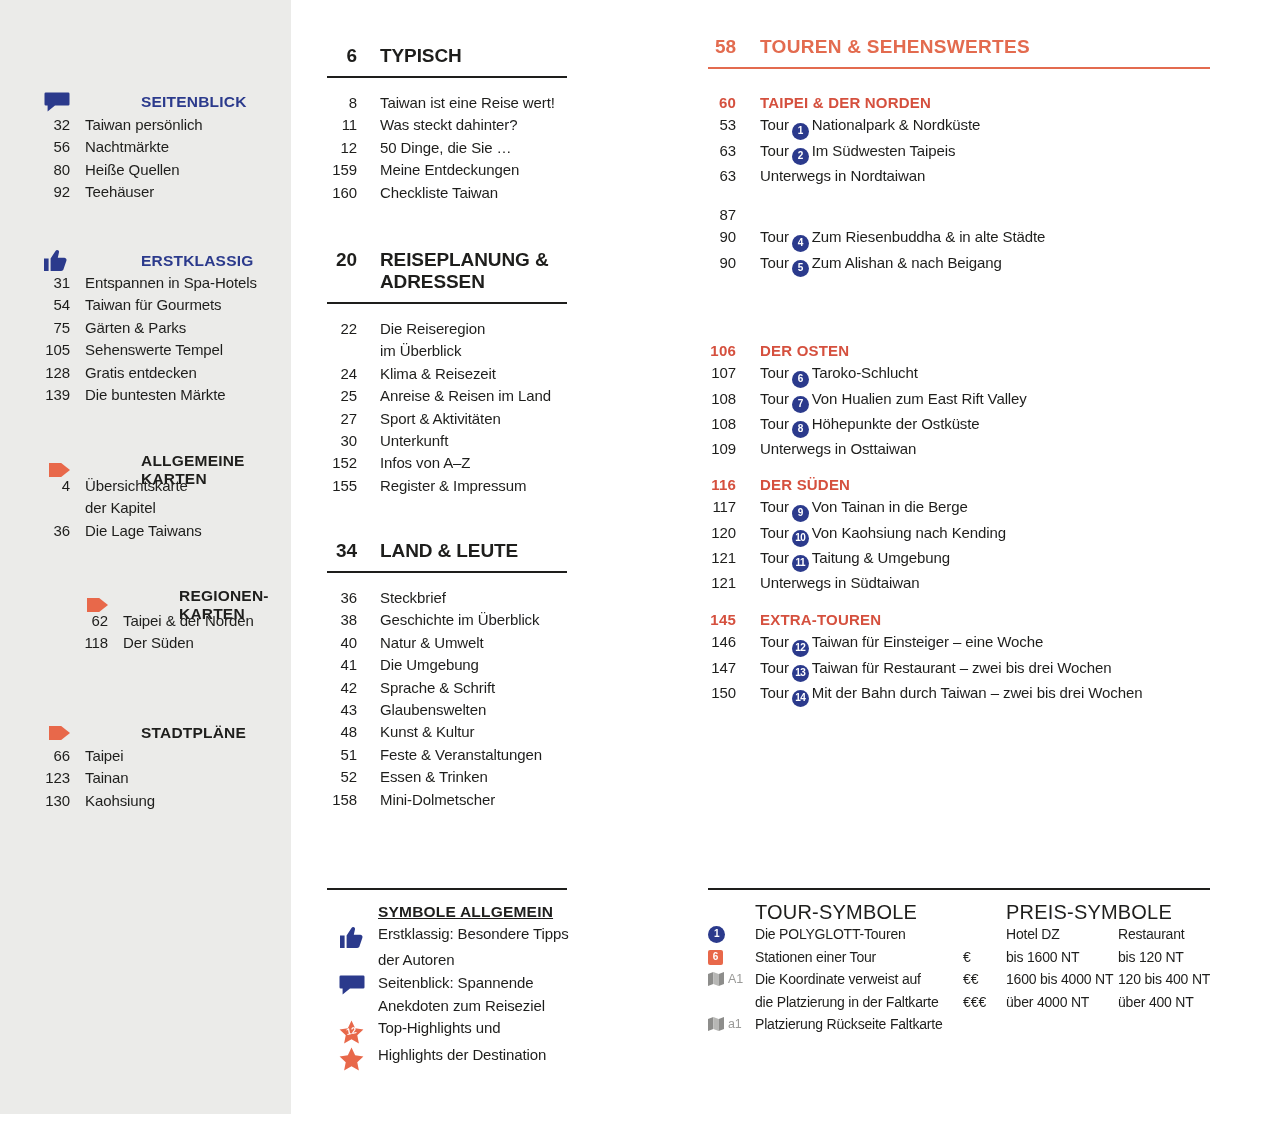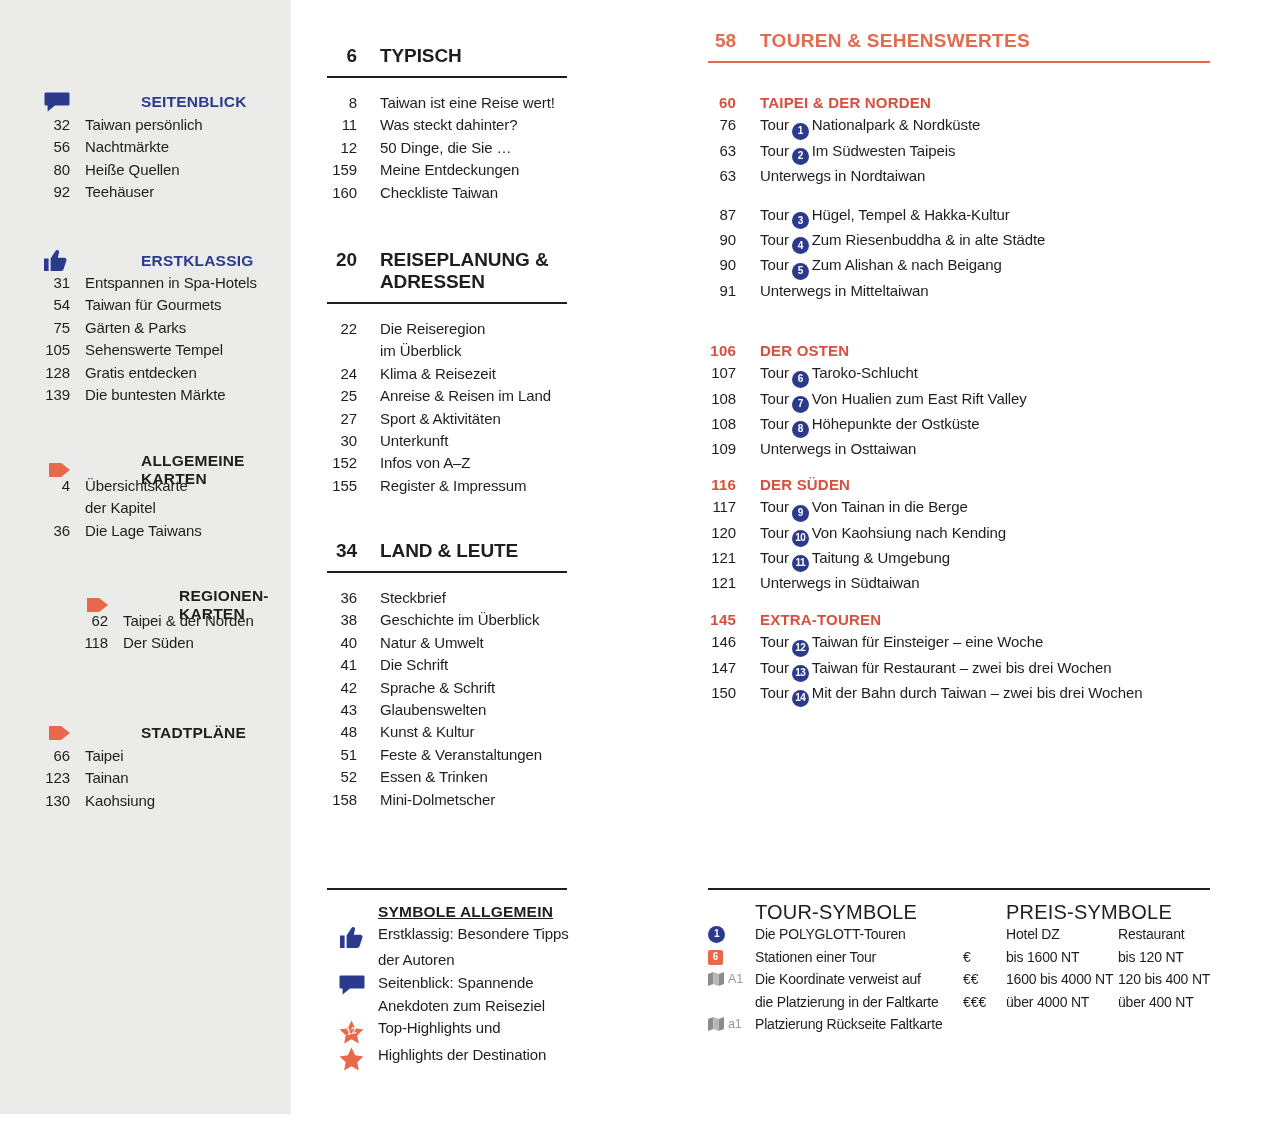--- a/index.html
+++ b/index.html
@@ -412,7 +412,7 @@
     </section>
 
   <section class="col-right" id="col-right">
-    <div class="mid-block" style="top:30px;">
+    <div class="mid-block" style="top:36px;">
       <div class="right-head">
         <span class="num">58</span>
         <span class="ttl">TOUREN &amp; SEHENSWERTES</span>

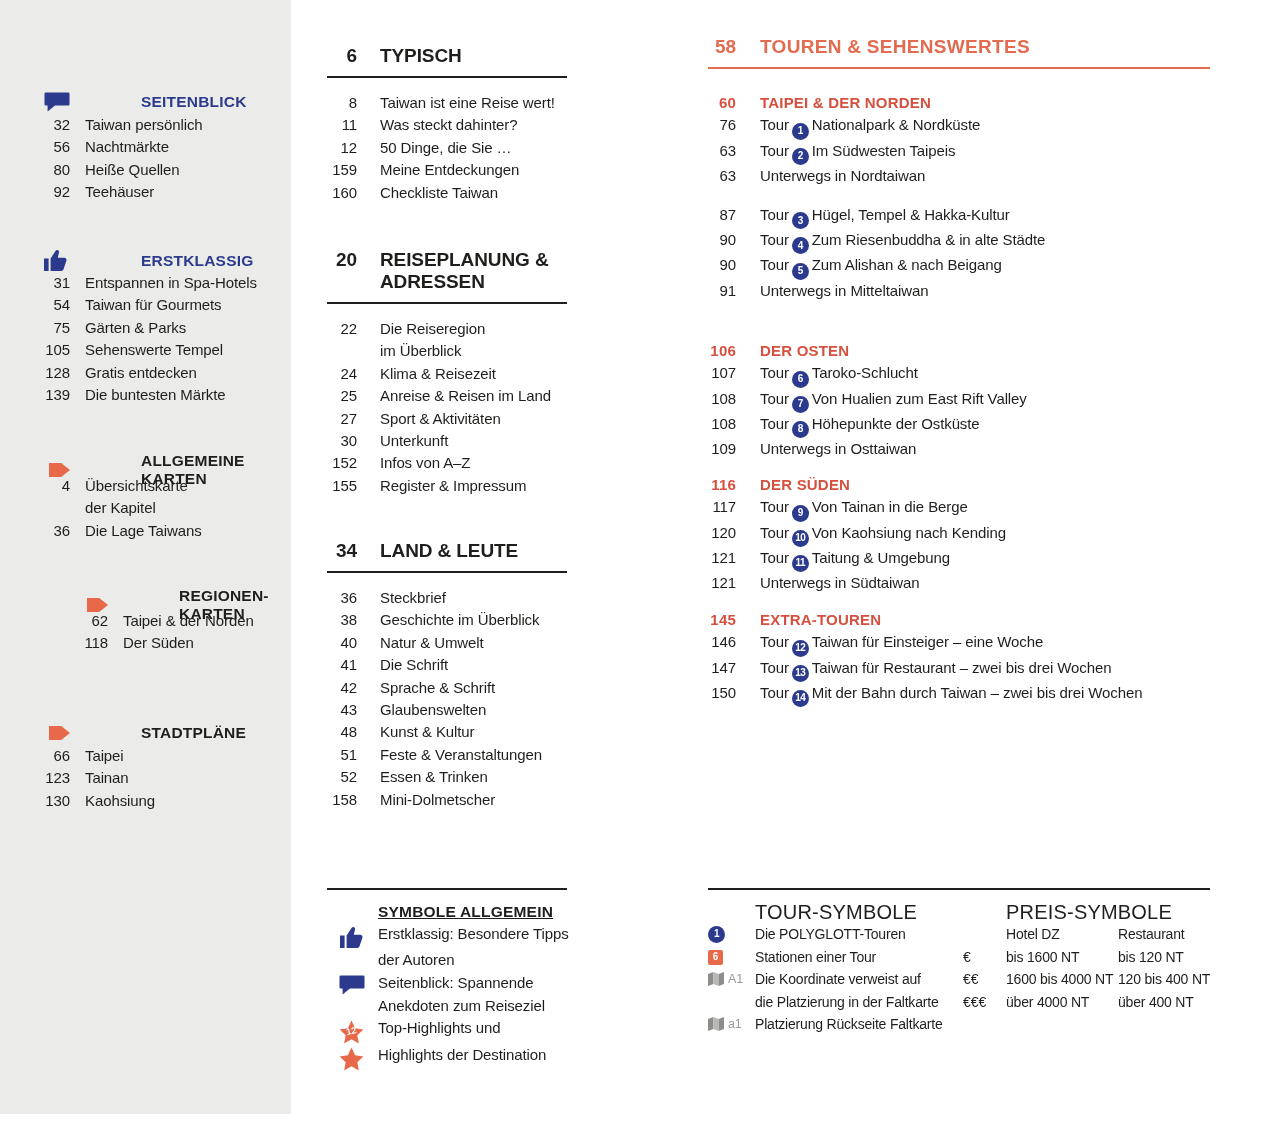--- a/index.html
+++ b/index.html
@@ -425,7 +425,7 @@
           <span class="ttl">TAIPEI &amp; DER NORDEN</span>
         </div>
         <div class="rrow">
-          <span class="num">76</span>
+          <span class="num">53</span>
           <span class="lbl"><span>Tour</span><span class="badge-circle">1</span><span>Nationalpark &amp; Nordküste</span></span>
         </div>
         <div class="rrow">

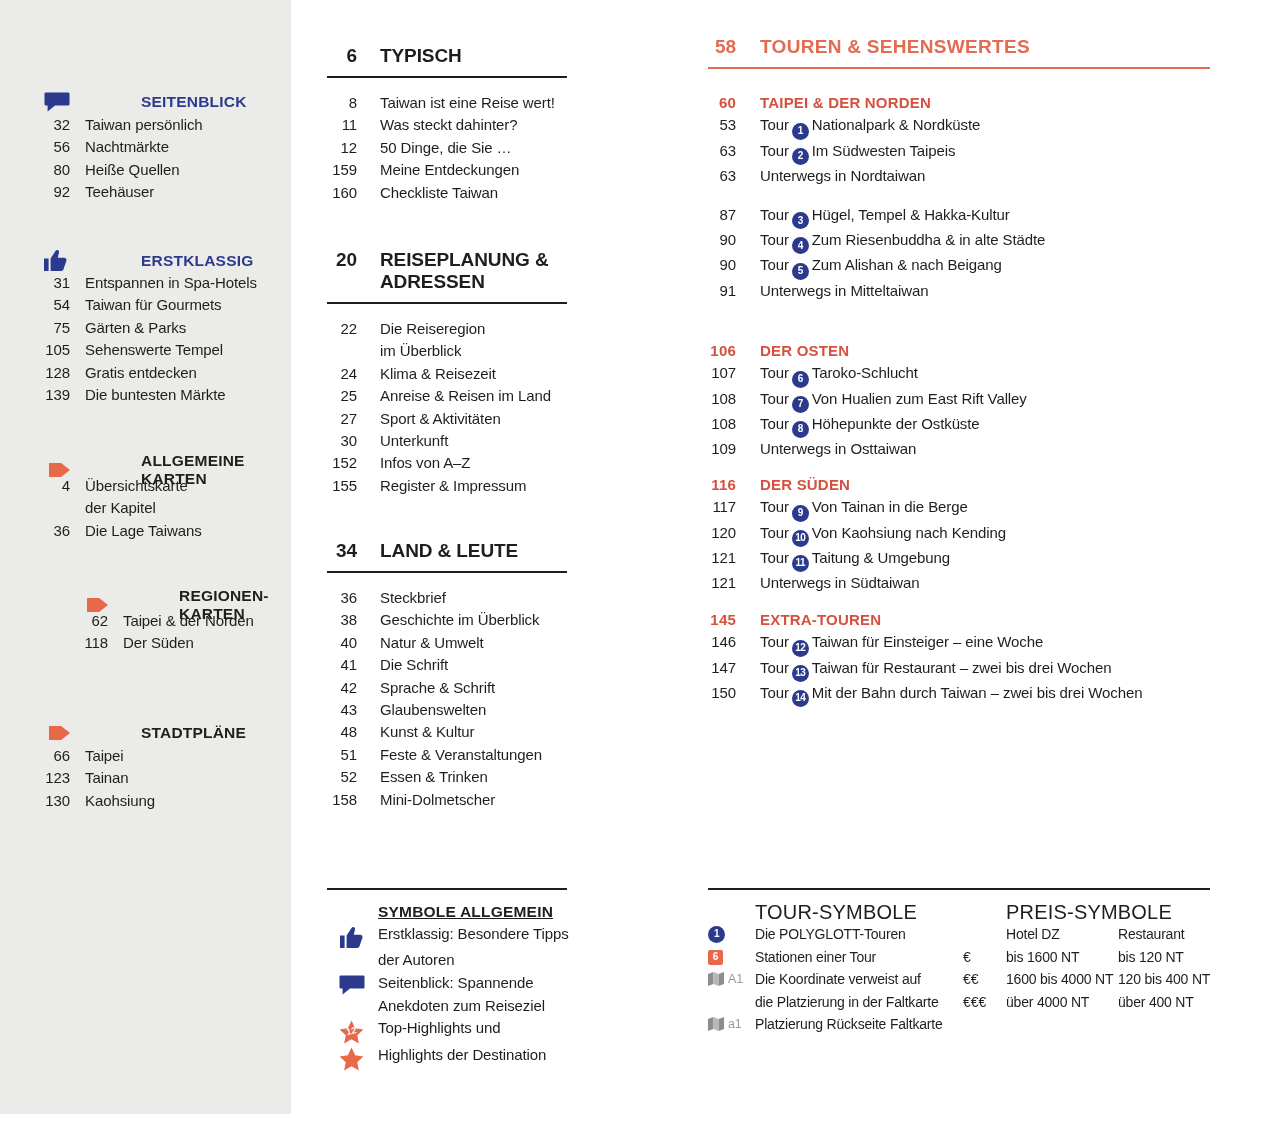--- a/index.html
+++ b/index.html
@@ -440,7 +440,6 @@
       <div class="rsec" style="top: 204px;">
         <div class="rrow">
           <span class="num">87</span>
-          <span class="lbl"><span>Tour</span><span class="badge-circle">3</span><span>Hügel, Tempel &amp; Hakka-Kultur</span></span>
         </div>
         <div class="rrow">
           <span class="num">90</span>

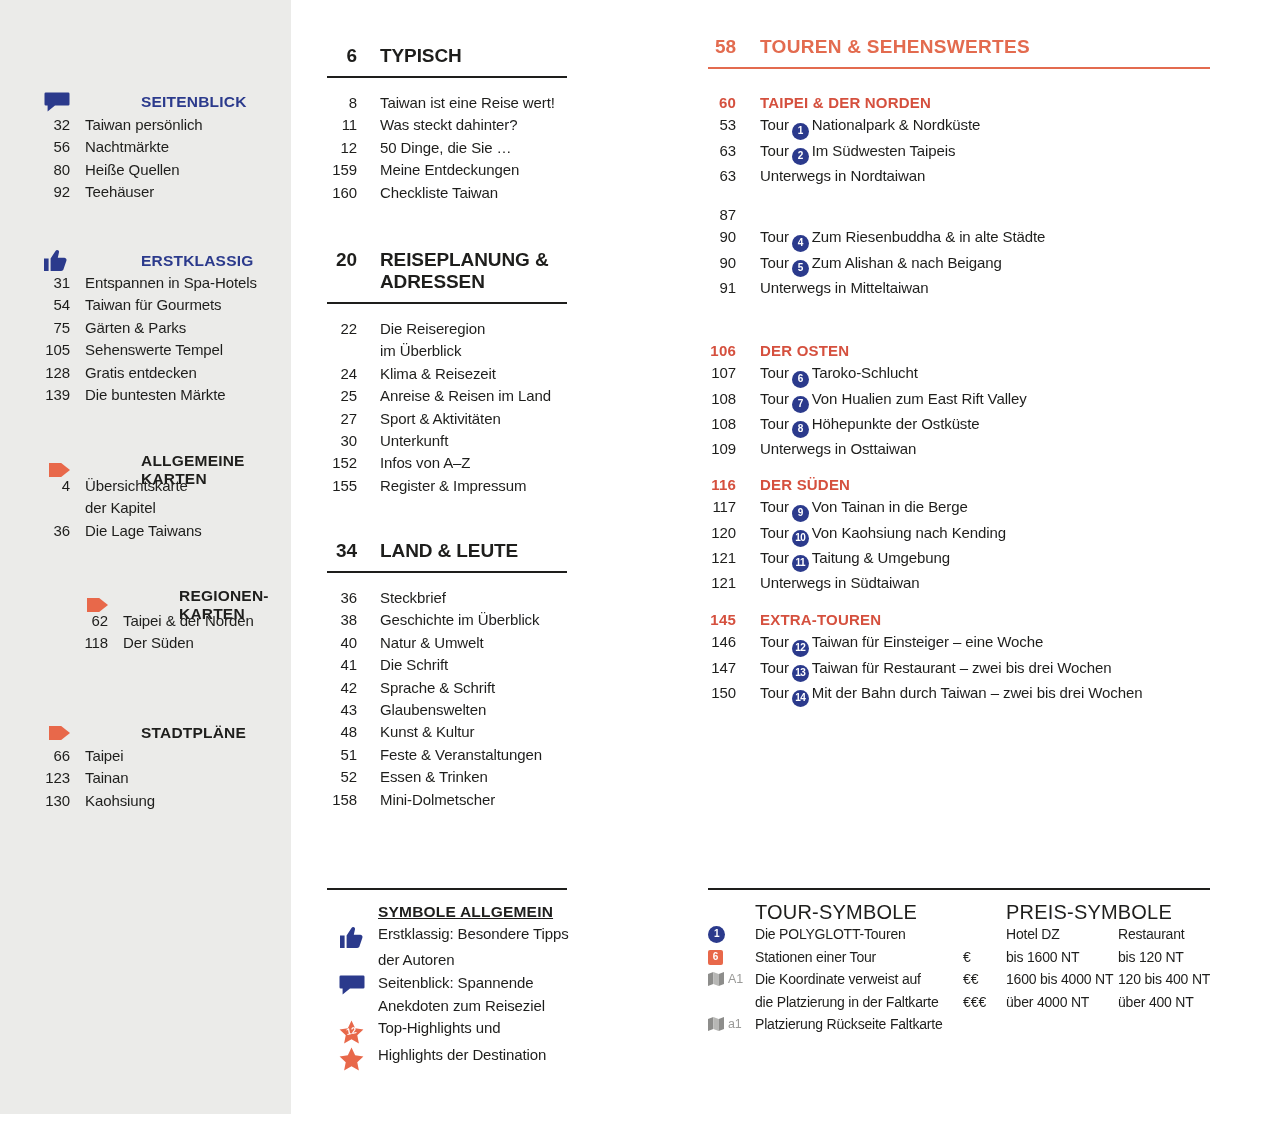--- a/index.html
+++ b/index.html
@@ -448,10 +448,6 @@
         <div class="rrow">
           <span class="num">90</span>
           <span class="lbl"><span>Tour</span><span class="badge-circle">5</span><span>Zum Alishan &amp; nach Beigang</span></span>
-        </div>
-        <div class="rrow">
-          <span class="num">91</span>
-          <span class="lbl">Unterwegs in Mitteltaiwan</span>
         </div>
       </div>
       <div class="rsec" style="top: 340px;">

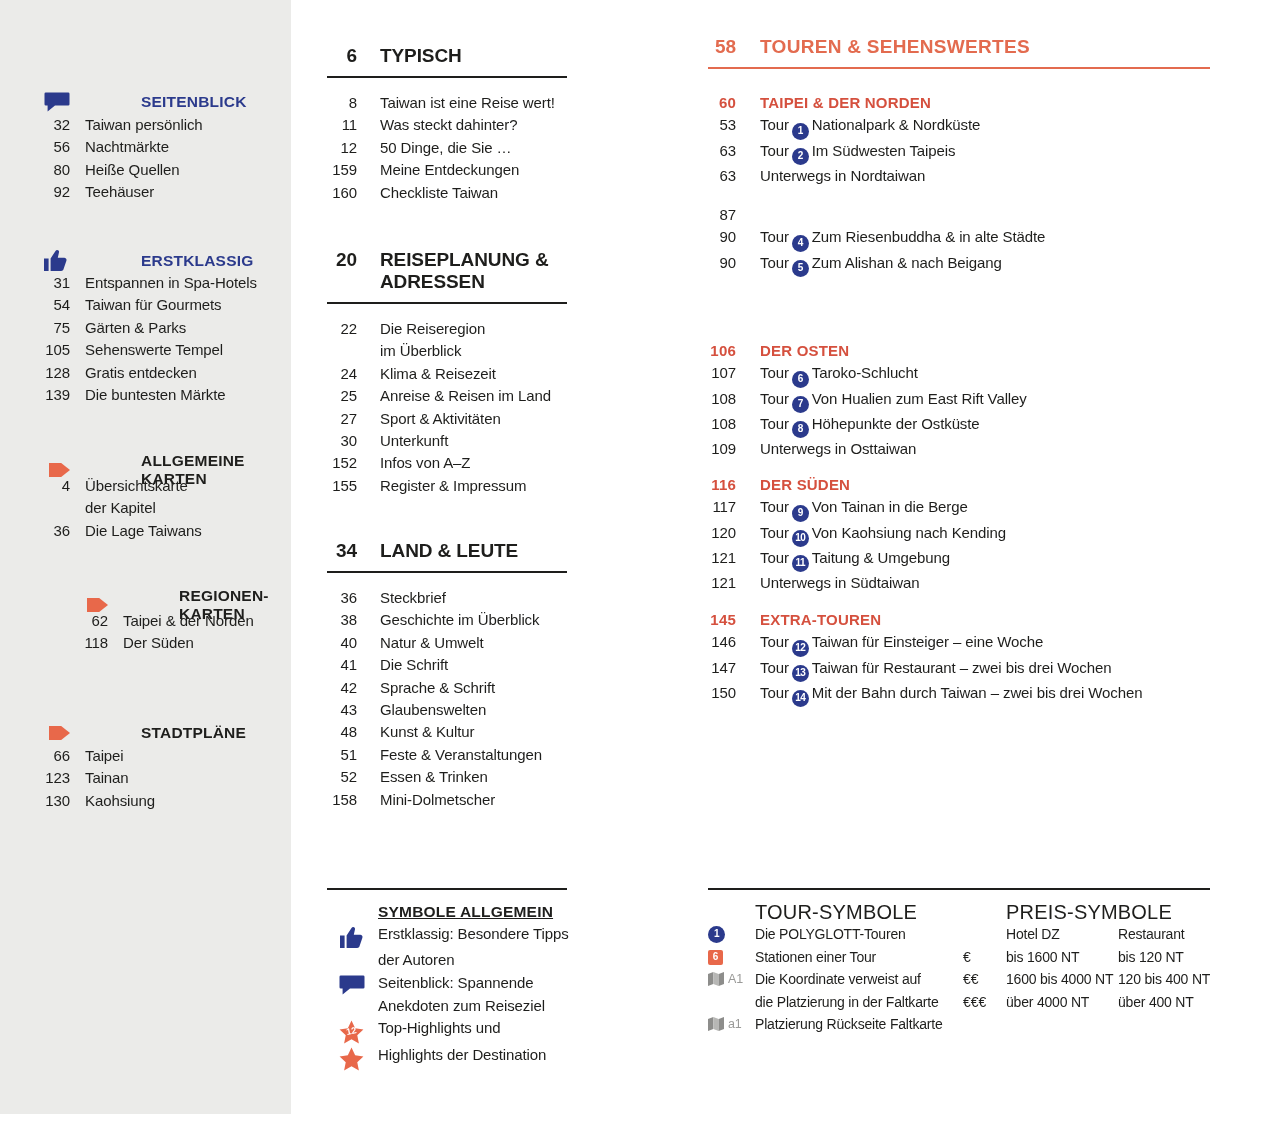--- a/index.html
+++ b/index.html
@@ -316,7 +316,7 @@
           </div>
           <div class="trow">
             <span class="num">41</span>
-            <span class="lbl">Die Schrift</span>
+            <span class="lbl">Die Umgebung</span>
           </div>
           <div class="trow">
             <span class="num">42</span>

